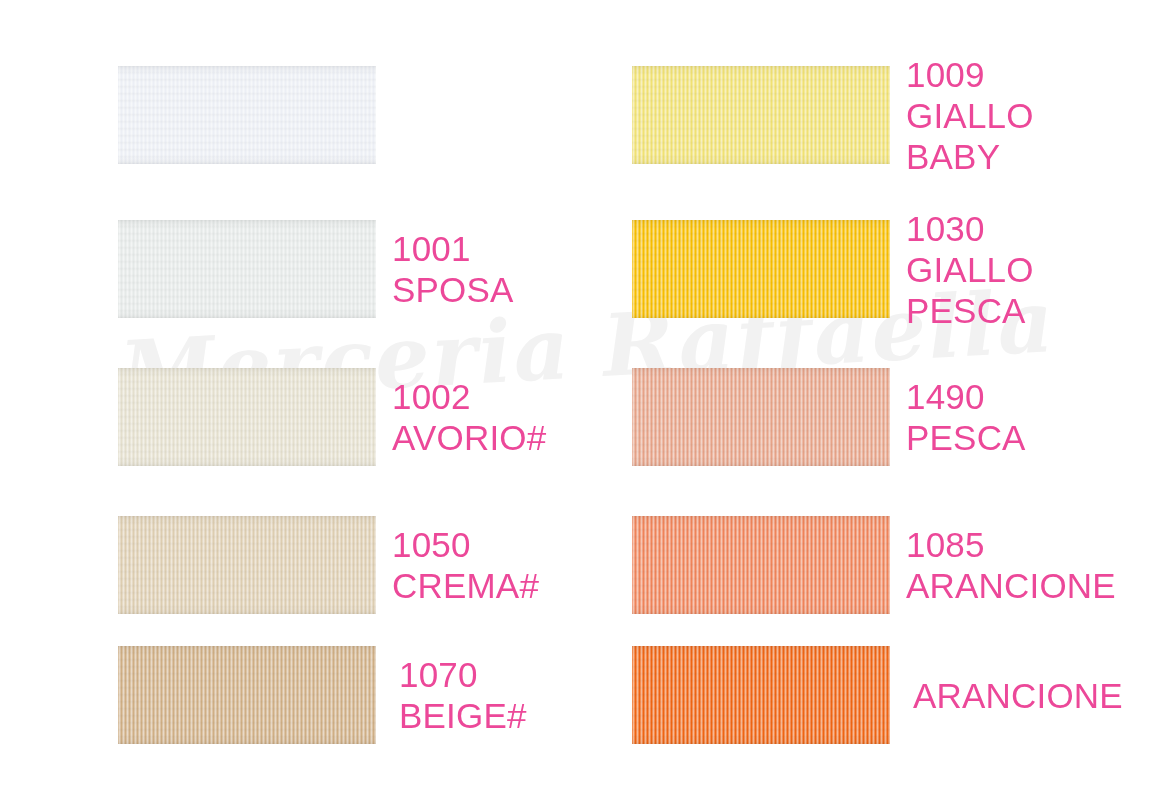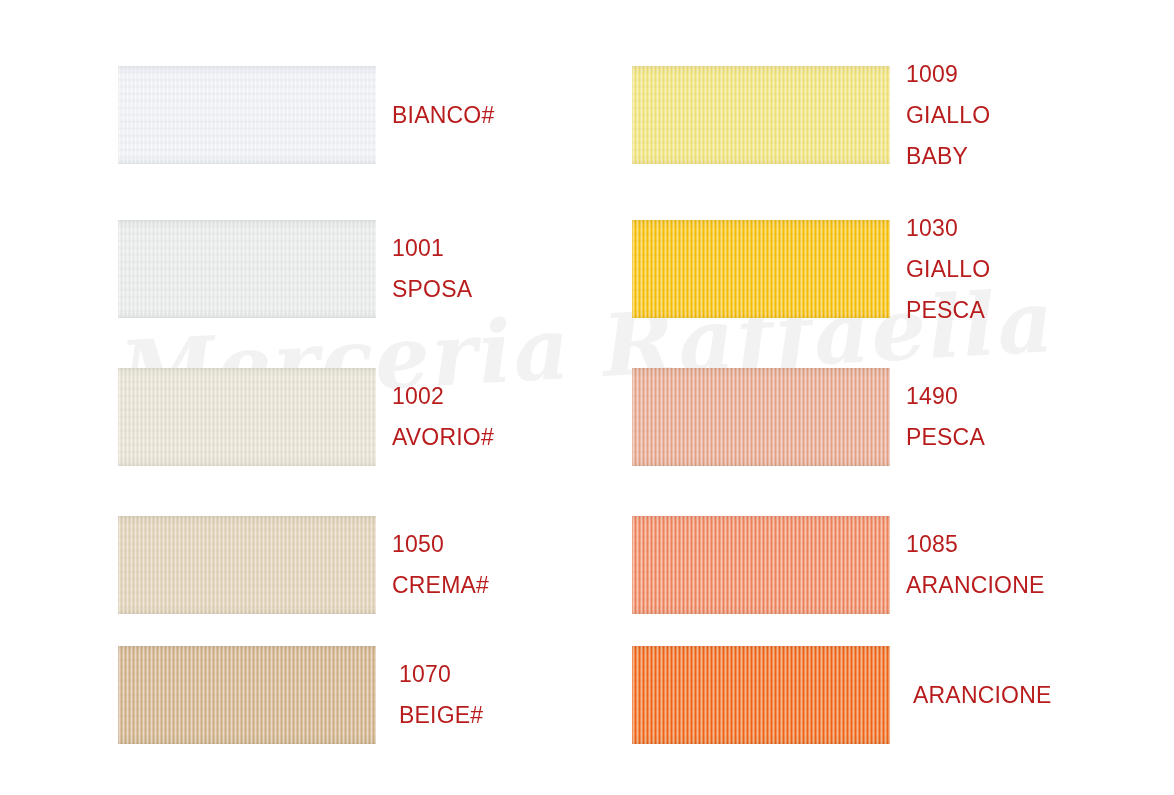--- a/index.html
+++ b/index.html
@@ -125,8 +125,8 @@
   
   .label {
     margin-left: 16px;
-    color: #b91c1c;
-    font-size: 23px;
+    color: #ec4899;
+    font-size: 35px;
     line-height: 41px;
     letter-spacing: 0.2px;
     white-space: nowrap;

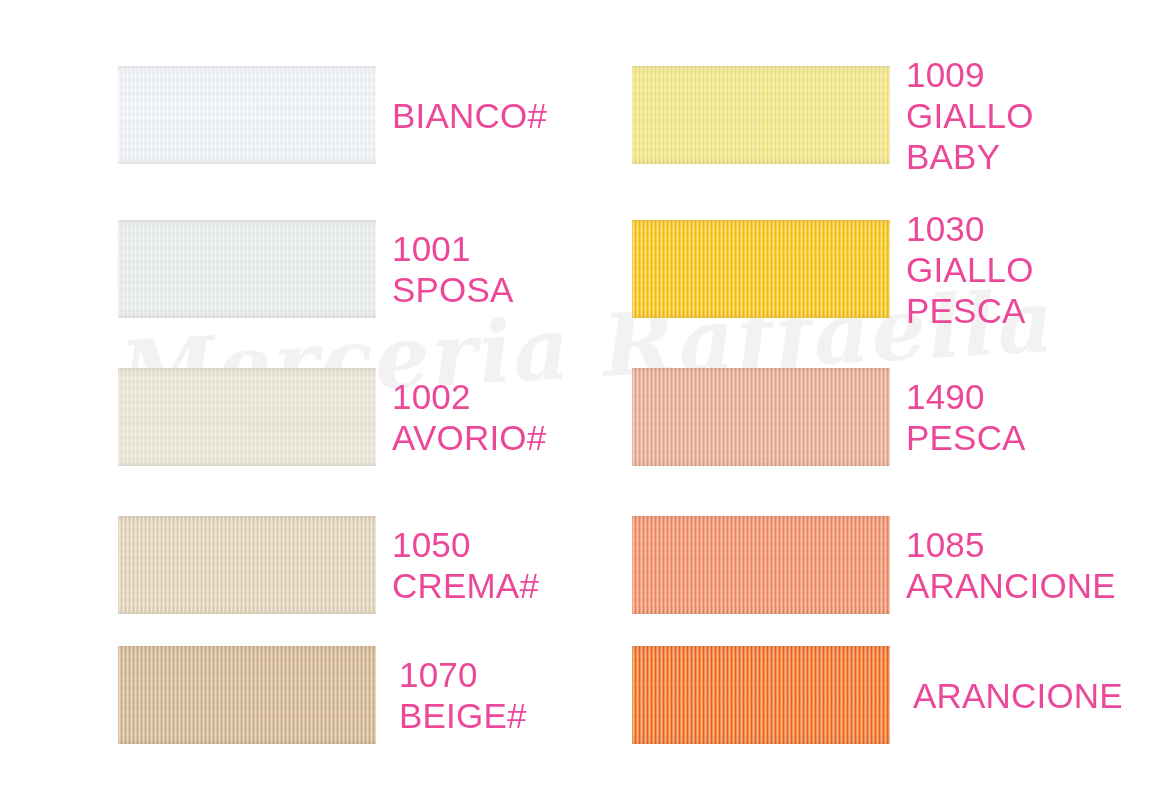--- a/index.html
+++ b/index.html
@@ -149,9 +149,6 @@
           <div class="rib-weft"></div>
           <div class="rib-shade"></div>
         </div>
-        <div class="label">
-          <span class="line">BIANCO#</span>
-        </div>
       </div>
       <div class="swatch-row r1">
         <div class="ribbon">

